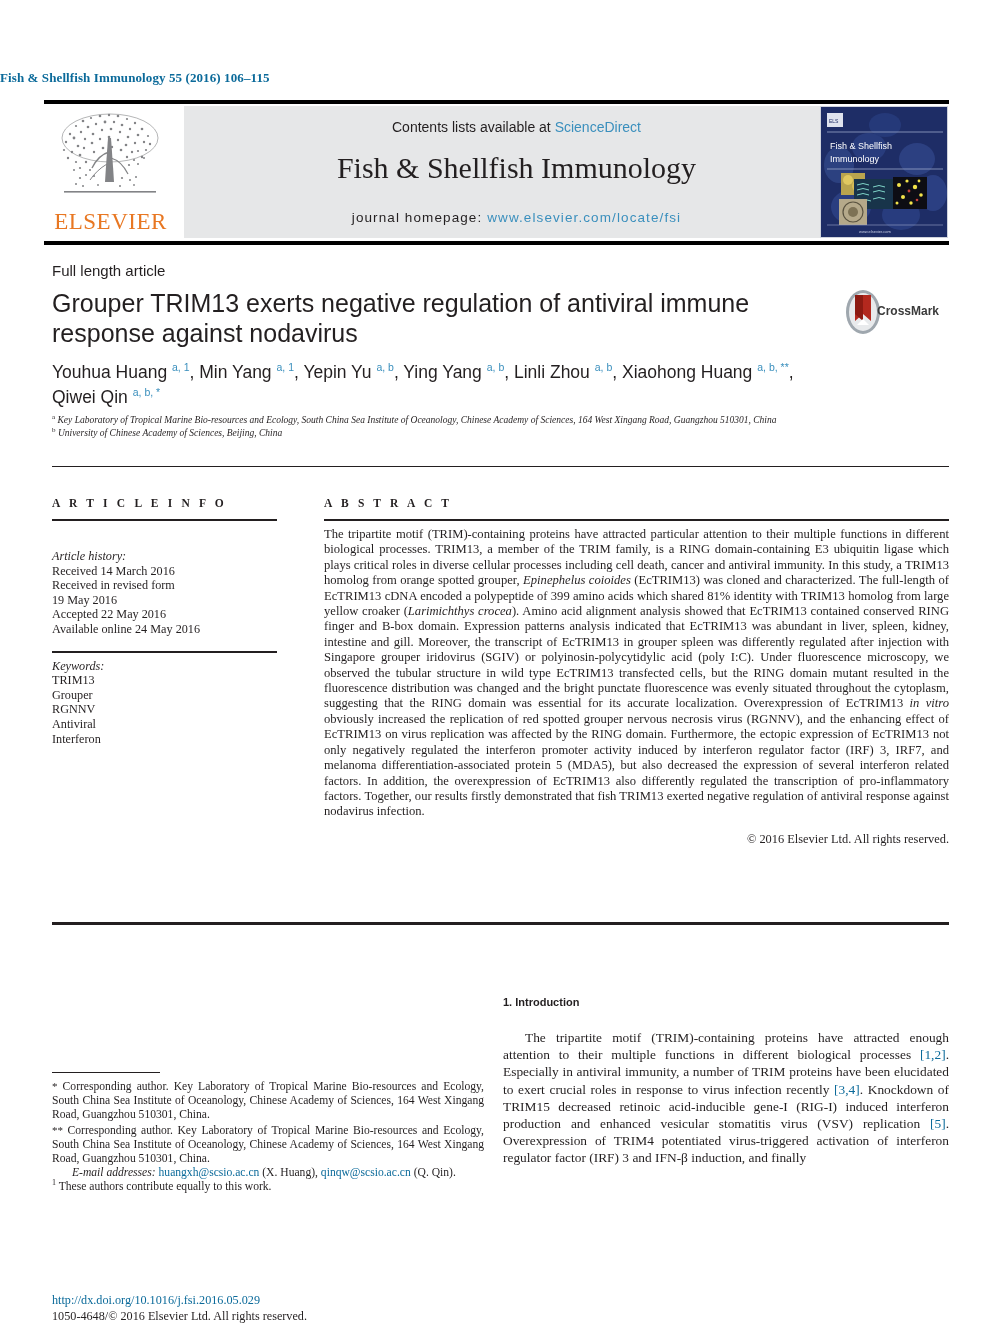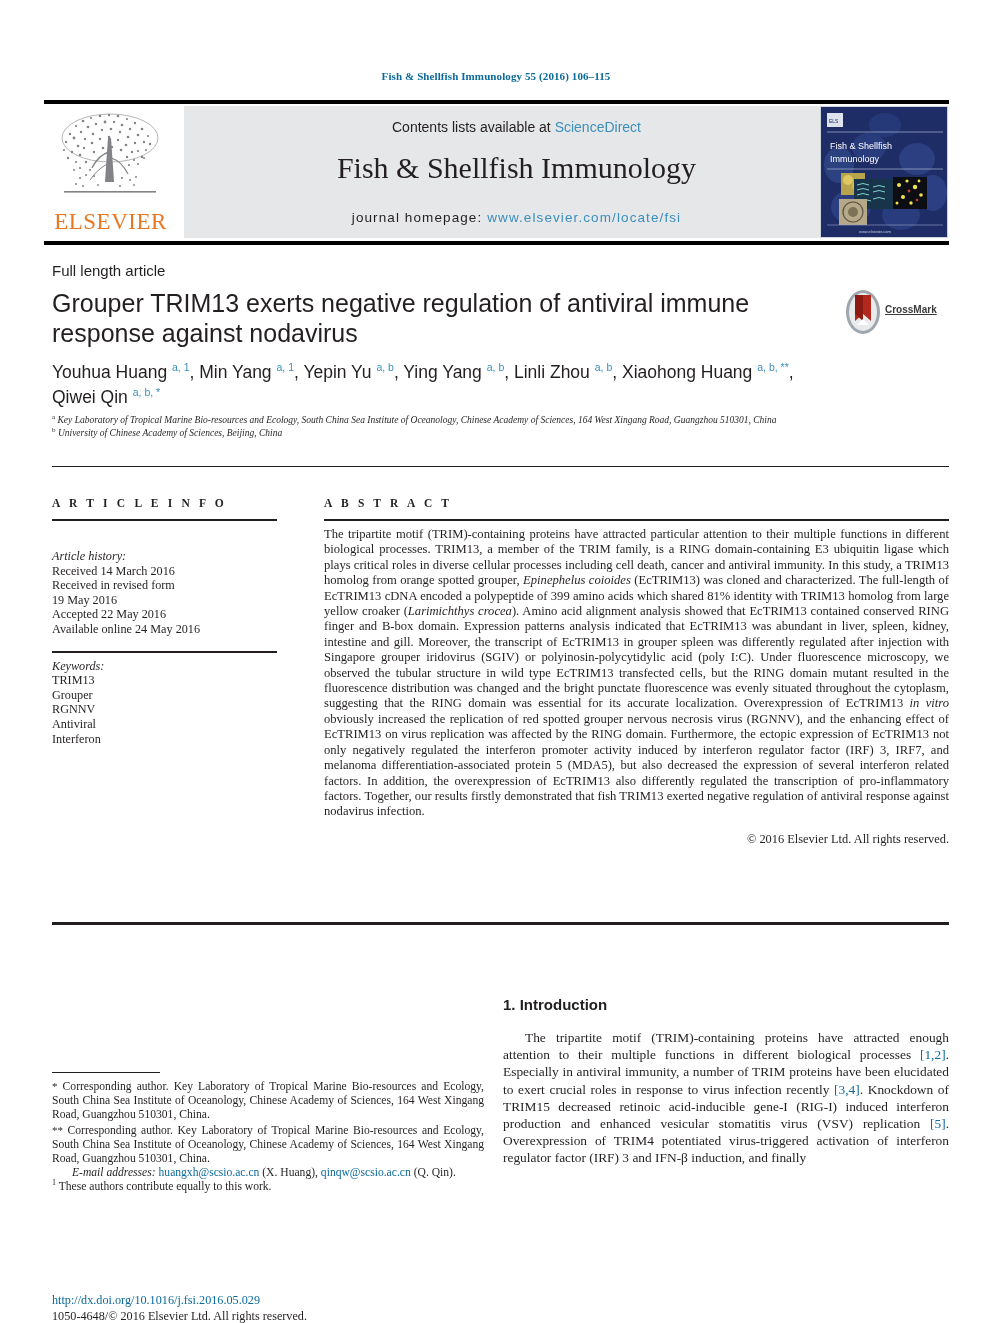--- a/index.html
+++ b/index.html
@@ -28,8 +28,8 @@
     position: absolute;
     left: 0; top: 70px;
     width: 992px;
-    text-align: center;
-    font-size: 11px;
+    text-align: left;
+    font-size: 13px;
     font-weight: bold;
     color: #0b6a9a;
     letter-spacing: 0.1px;

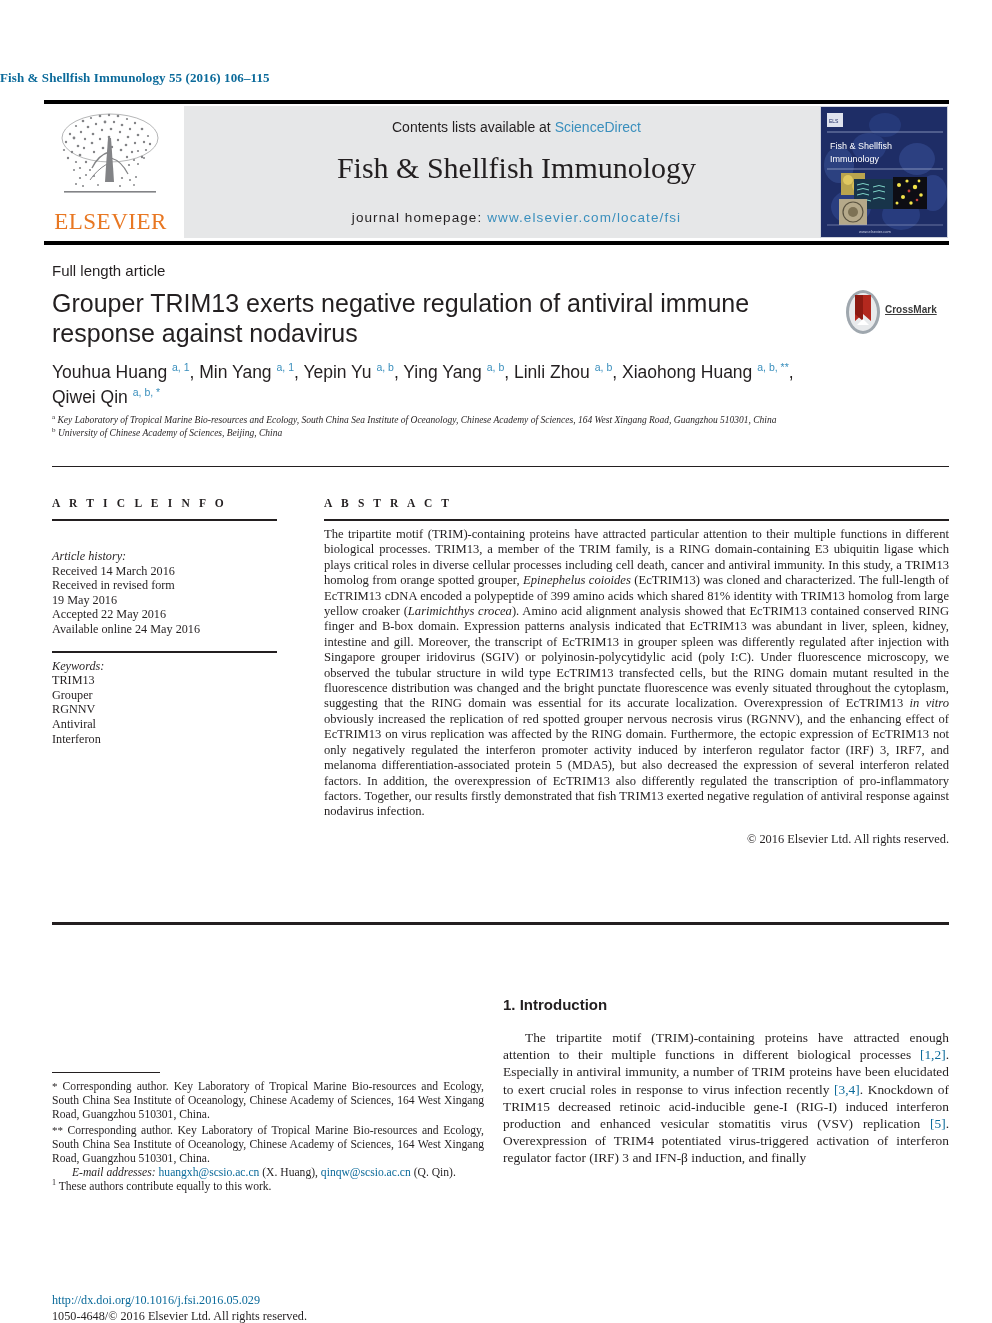--- a/index.html
+++ b/index.html
@@ -155,12 +155,11 @@
   }
   .crossmark-label {
     position: absolute;
-    left: 42px; top: 16px;
-    font-family: "Liberation Sans", sans-serif;
-    font-size: 10px;
+    left: 34px; top: 16px;
+    font-family: "Liberation Sans", sans-serif;
+    font-size: 12px;
     font-weight: bold;
     color: #3b3b3b;
-    text-decoration: underline;
   }
 
   

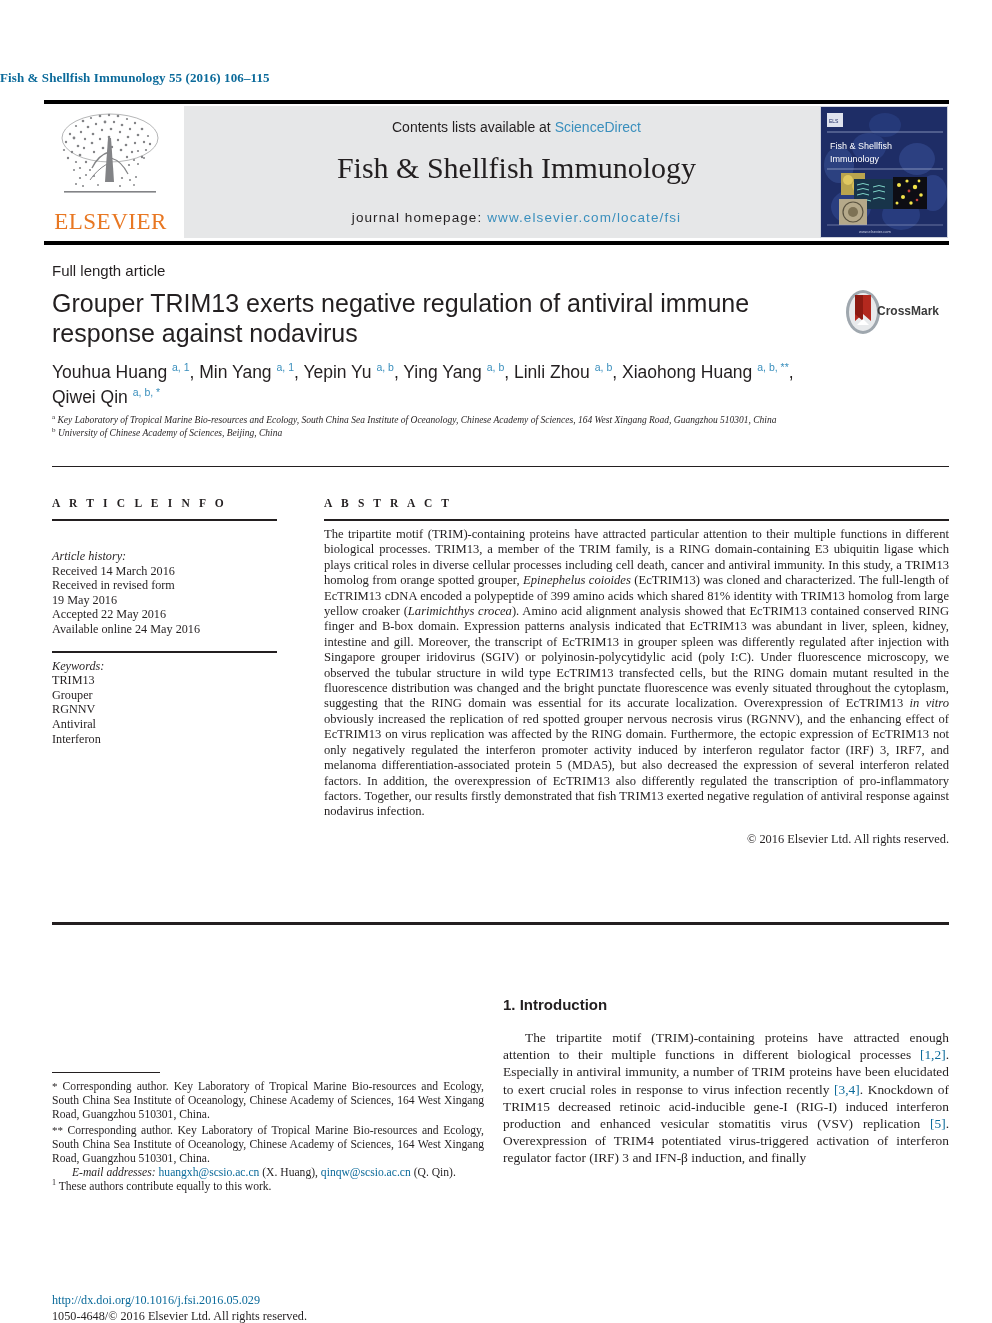--- a/index.html
+++ b/index.html
@@ -286,7 +286,7 @@
     position: absolute;
     left: 503px; top: 996px;
     font-family: "Liberation Sans", sans-serif;
-    font-size: 15px;
+    font-size: 11px;
     font-weight: bold;
     color: #231f20;
   }

